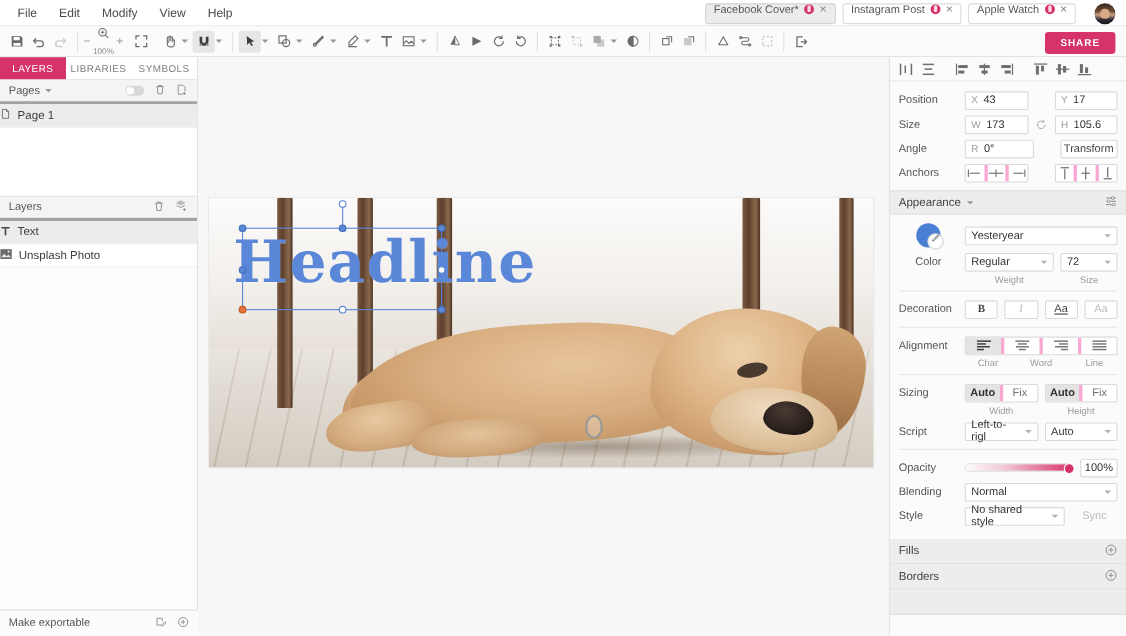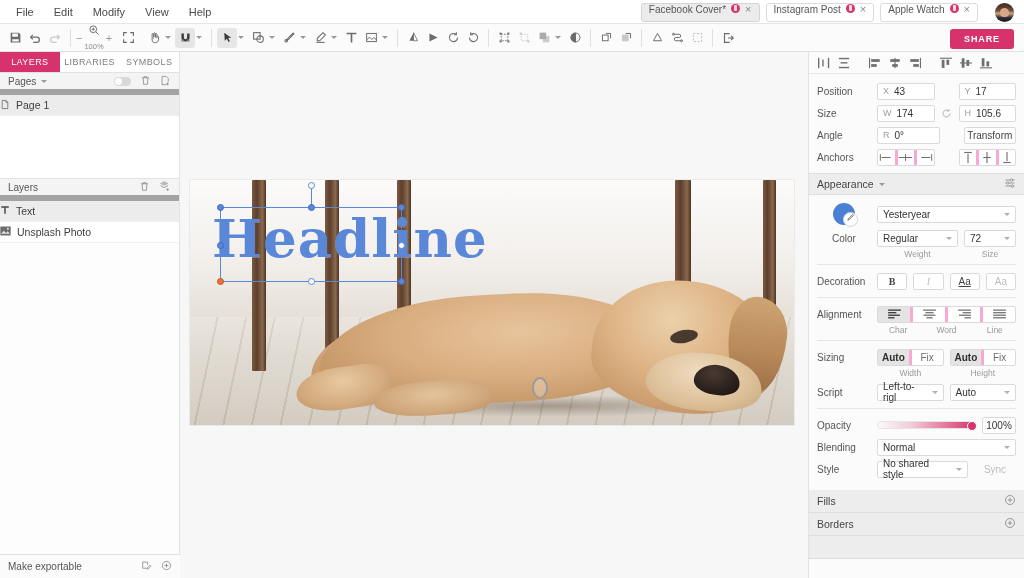--- a/index.html
+++ b/index.html
@@ -93,7 +93,7 @@
   .ltab.active{ background:#d6336c; color:#fff; }
   .sec-head{
     height:22px; display:flex; align-items:center; padding:0 8px;
-    background:#f4f4f4; border-bottom:6px solid #a3a3a3; font-size:10px; color:#555;
+    background:#f4f4f4; border-bottom:3px solid #a3a3a3; font-size:10px; color:#555;
   }
   .sec-head .ttl{ display:flex; align-items:center; gap:5px; }
   .sec-head .tools{ margin-left:auto; display:flex; align-items:center; gap:9px; color:#8a8a8a; }

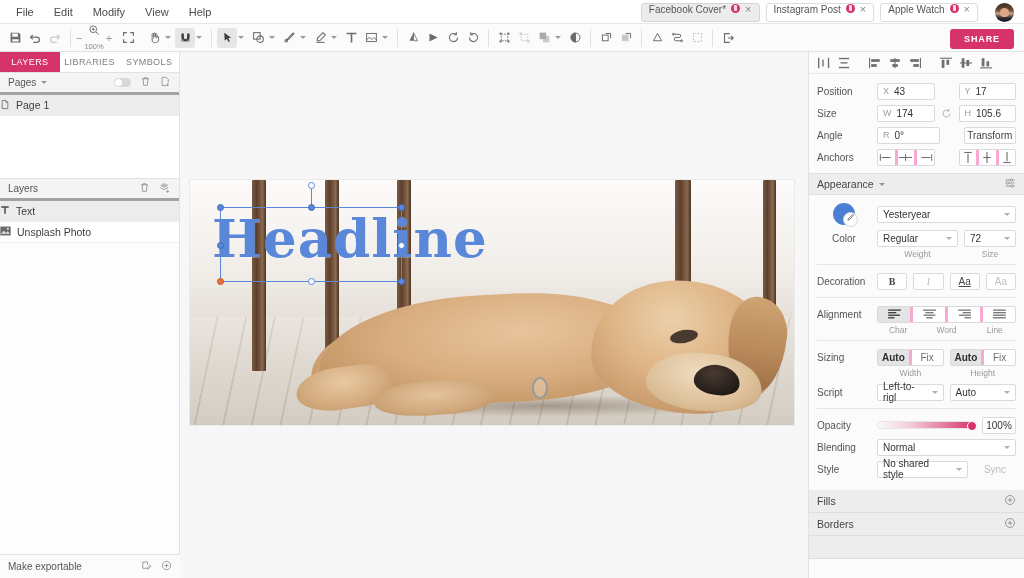--- a/index.html
+++ b/index.html
@@ -788,7 +788,7 @@
       <div class="plabel">Size</div>
       <div class="field">
         <span class="pfx">W</span>
-        <span>174</span>
+        <span>173</span>
       </div>
       <div class="link-ico">
         <svg width="11" height="11" viewBox="0 0 16 16" fill="none" stroke="currentColor" stroke-width="1.3">

